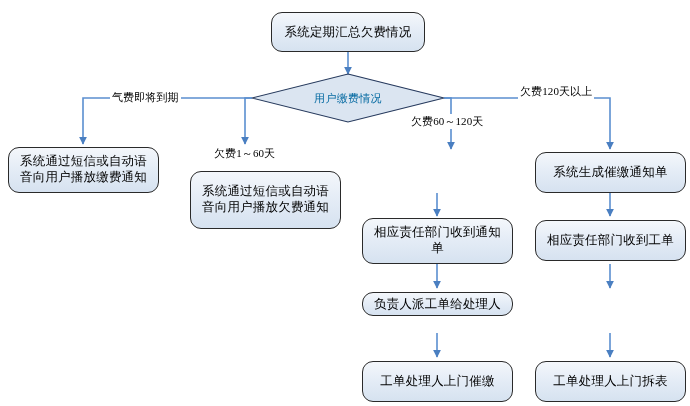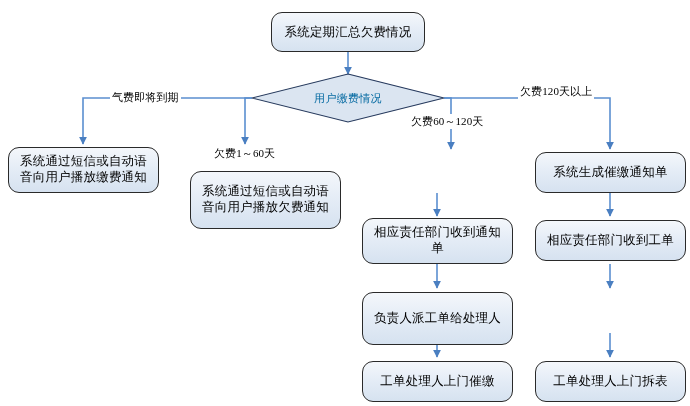--- a/index.html
+++ b/index.html
@@ -128,7 +128,7 @@
   <div class="node two-line" style="left:190px; top:147px; width:151px; height:58px;margin-top:24px;">系统通过短信或自动语音向用户播放欠费通知</div>
 
   <div class="node two-line" style="left:362px; top:218px; width:151px; height:46px;">相应责任部门收到通知单</div>
-  <div class="node" style="left:362px; top:292px; width:151px; height:53px;">负责人派工单给处理人</div>
+  <div class="node" style="left:362px; top:292px; width:151px; height:24px;">负责人派工单给处理人</div>
   <div class="node" style="left:362px; top:361px; width:151px; height:41px;">工单处理人上门催缴</div>
 
   <div class="node" style="left:535px; top:152px; width:151px; height:41px;">系统生成催缴通知单</div>

